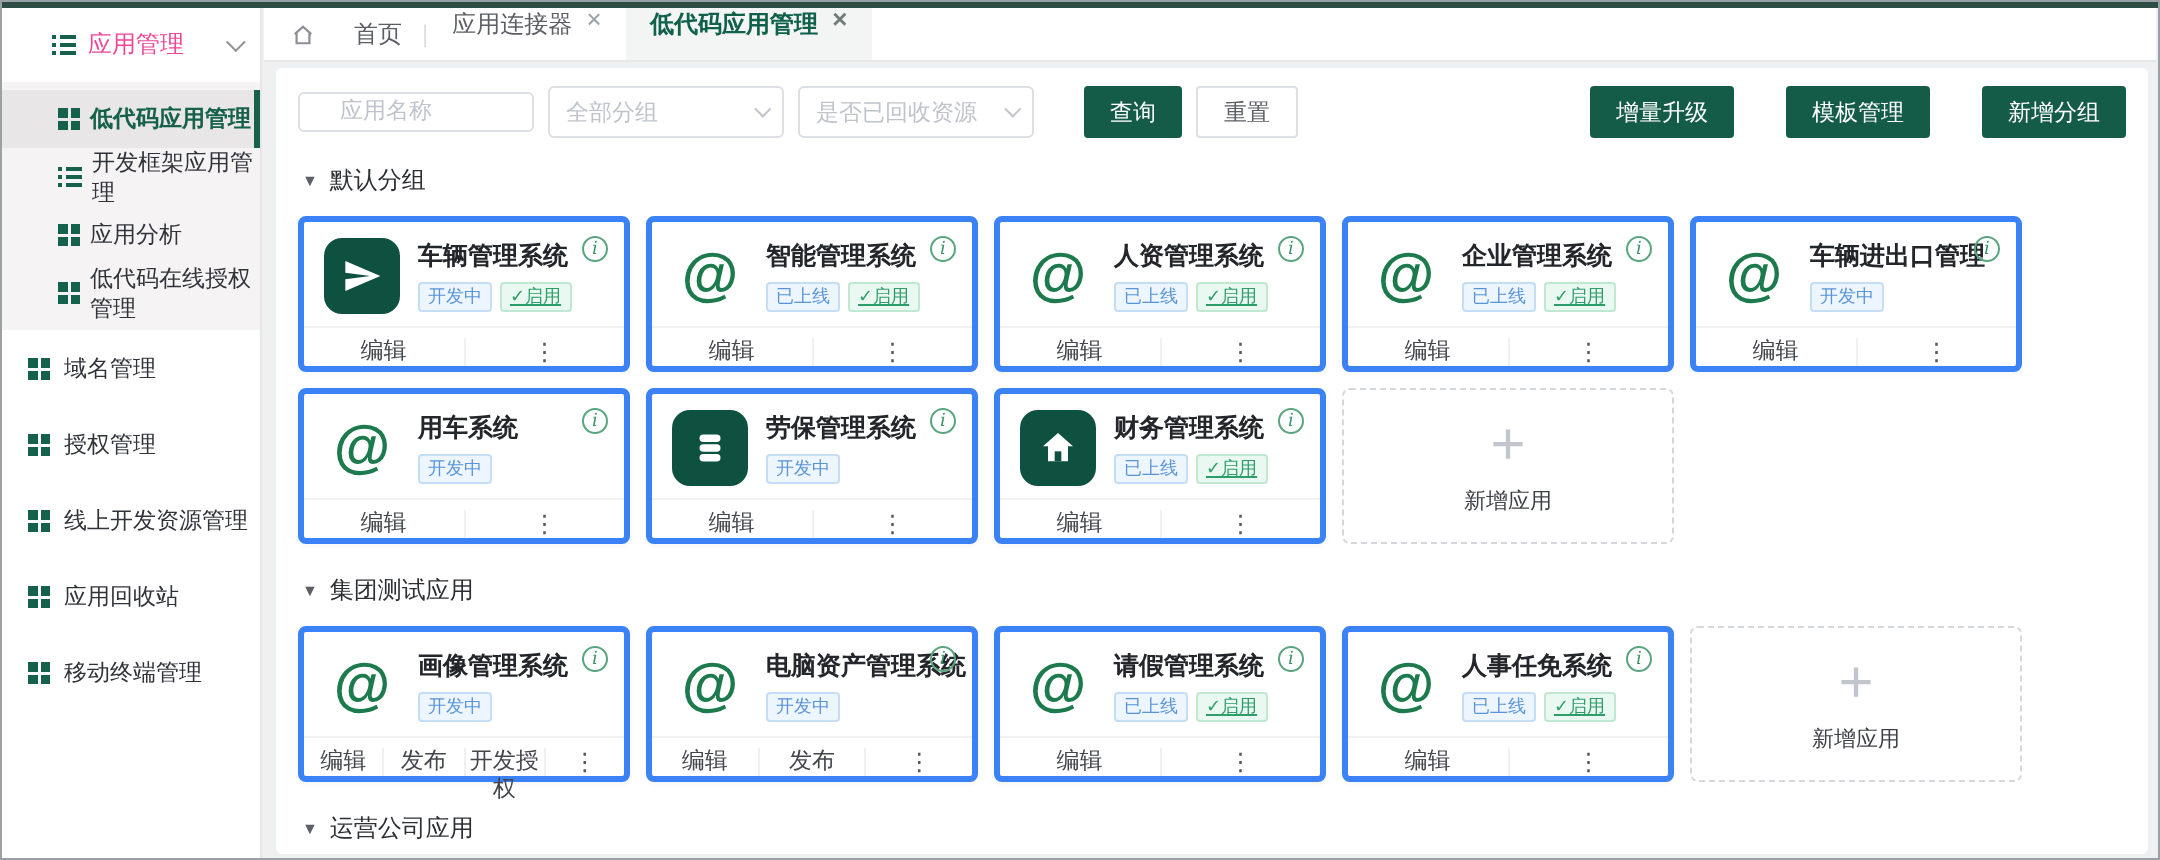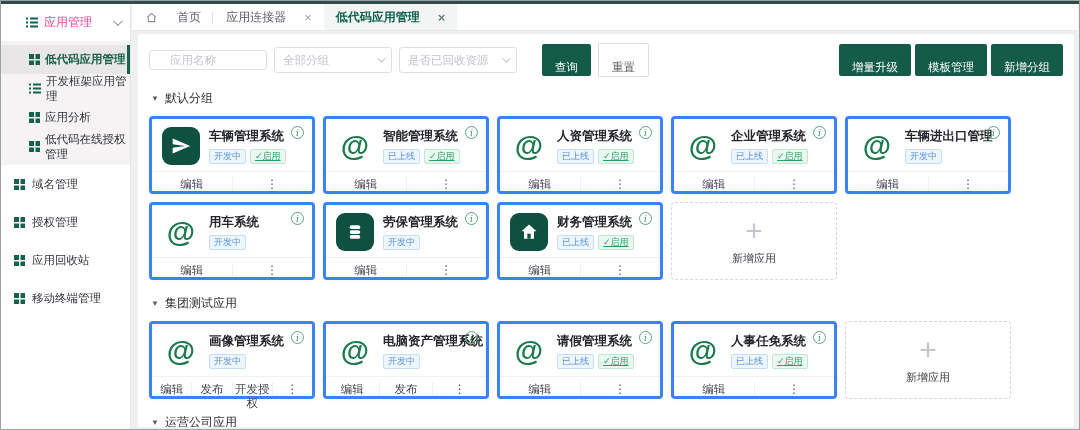--- a/index.html
+++ b/index.html
@@ -32,7 +32,7 @@
             border-bottom:1px solid #e8e8e8; display:flex; align-items:stretch; font-size:12px; }
   .tab-home { display:flex; align-items:center; gap:20px; padding:0 10px 0 14px; color:#5c6066; cursor:pointer; }
   .tab-sep { align-self:center; color:#dcdee2; }
-  .tab { display:flex; align-items:center; gap:18px; padding:0 12px; color:#5c6066; cursor:pointer; }
+  .tab { display:flex; gap:7px; padding:0 12px; color:#5c6066; cursor:pointer;font-family:Liberation Mono, monospace; }
   .tab .close { color:#9aa0a6; font-size:13px; line-height:1; }
   .tab.active { background:#f2f5f4; color:#10604a; font-weight:bold; }
   .tab.active .close { color:#6f7d78; }

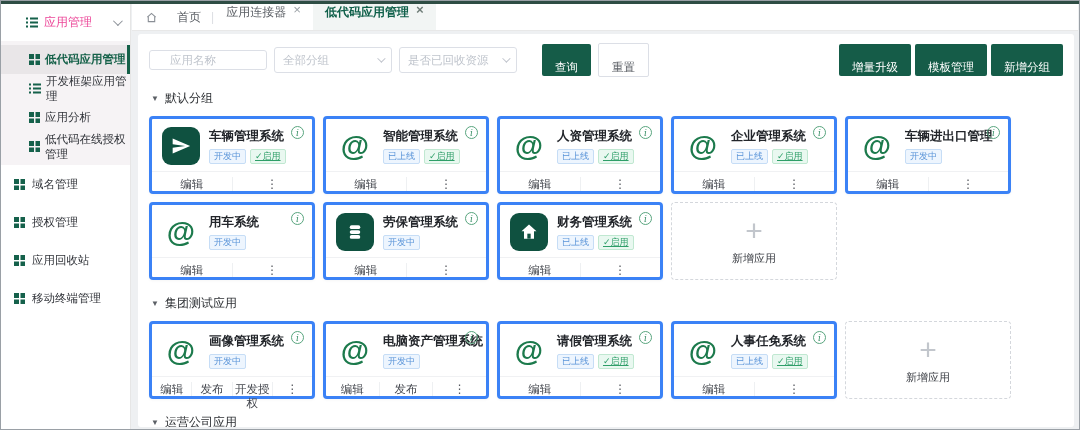--- a/index.html
+++ b/index.html
@@ -51,7 +51,7 @@
   .select .sel-text { font-size:11.5px; color:#bfc4cc; white-space:nowrap; overflow:hidden; }
   .select .sel-chev { margin-left:auto; width:6px; height:6px; border-right:1.3px solid #c0c4cc;
                       border-bottom:1.3px solid #c0c4cc; transform:rotate(45deg) translateY(-2px); }
-  .btn { height:26px; padding:16px 13px; font-size:11.5px; border-radius:2px; cursor:pointer;
+  .btn { height:26px; padding:4px 13px; font-size:11.5px; border-radius:2px; cursor:pointer;
          border:none; font-family:"Liberation Sans","DejaVu Sans",sans-serif; }
   .btn.primary { background:#155c48; color:#fff; }
   .btn.ghost { background:#fff; color:#5c6066; border:1px solid #dcdfe6; }

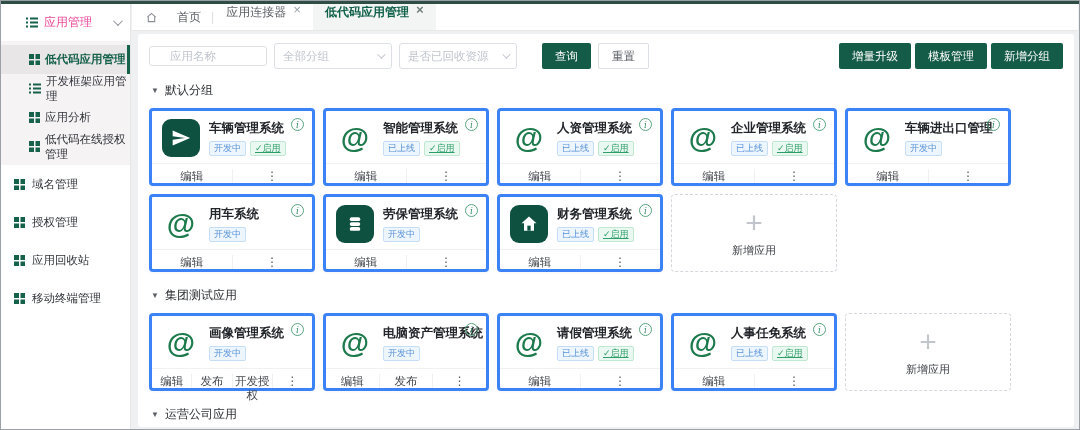--- a/index.html
+++ b/index.html
@@ -56,7 +56,7 @@
   .btn.primary { background:#155c48; color:#fff; }
   .btn.ghost { background:#fff; color:#5c6066; border:1px solid #dcdfe6; }
   .btn.search { margin-left:18px; }
-  .right-actions { margin-left:auto; display:flex; gap:4px; }
+  .right-actions { margin-left:auto; display:flex; gap:26px; }
 
   
   .group { margin-bottom:15px; }

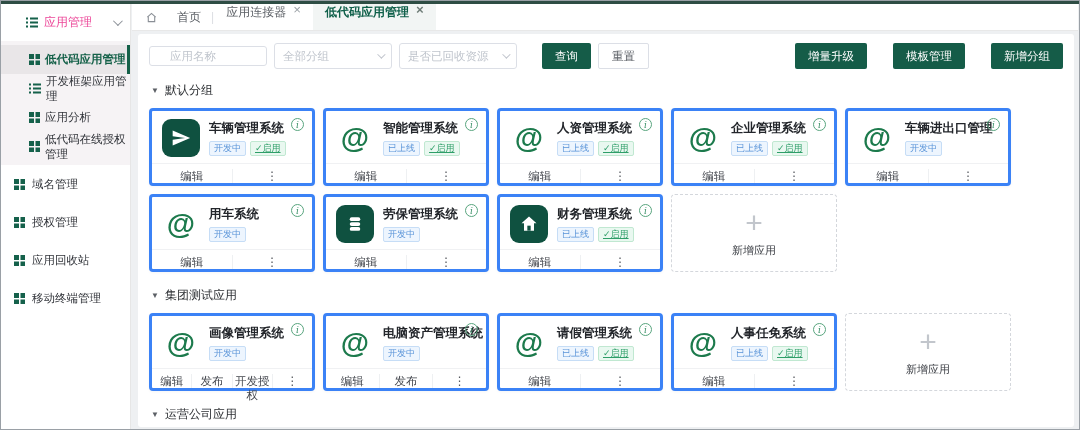--- a/index.html
+++ b/index.html
@@ -193,6 +193,17 @@
             <rect x="6.5" y="6.5" width="4.5" height="4.5" fill="#15614b"></rect>
           </svg>
         </span>
+      <span>线上开发资源管理</span>
+    </div>
+    <div class="side-item">
+      <span class="ico">
+          <svg class="mi" width="11" height="11" viewBox="0 0 11 11">
+            <rect width="5" height="5" fill="#15614b"></rect>
+            <rect x="6.5" width="4.5" height="5" fill="#15614b"></rect>
+            <rect y="6.5" width="5" height="4.5" fill="#15614b"></rect>
+            <rect x="6.5" y="6.5" width="4.5" height="4.5" fill="#15614b"></rect>
+          </svg>
+        </span>
       <span>应用回收站</span>
     </div>
     <div class="side-item">

